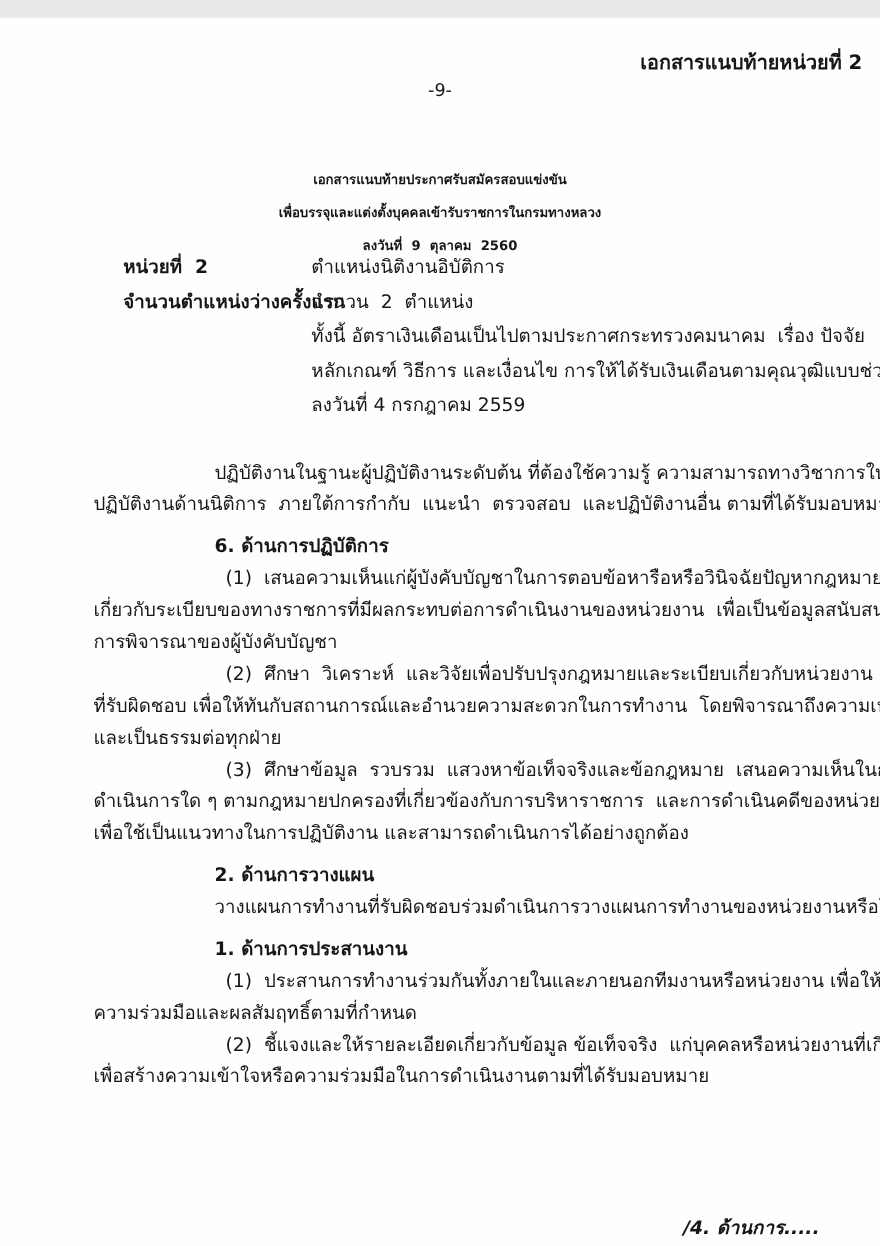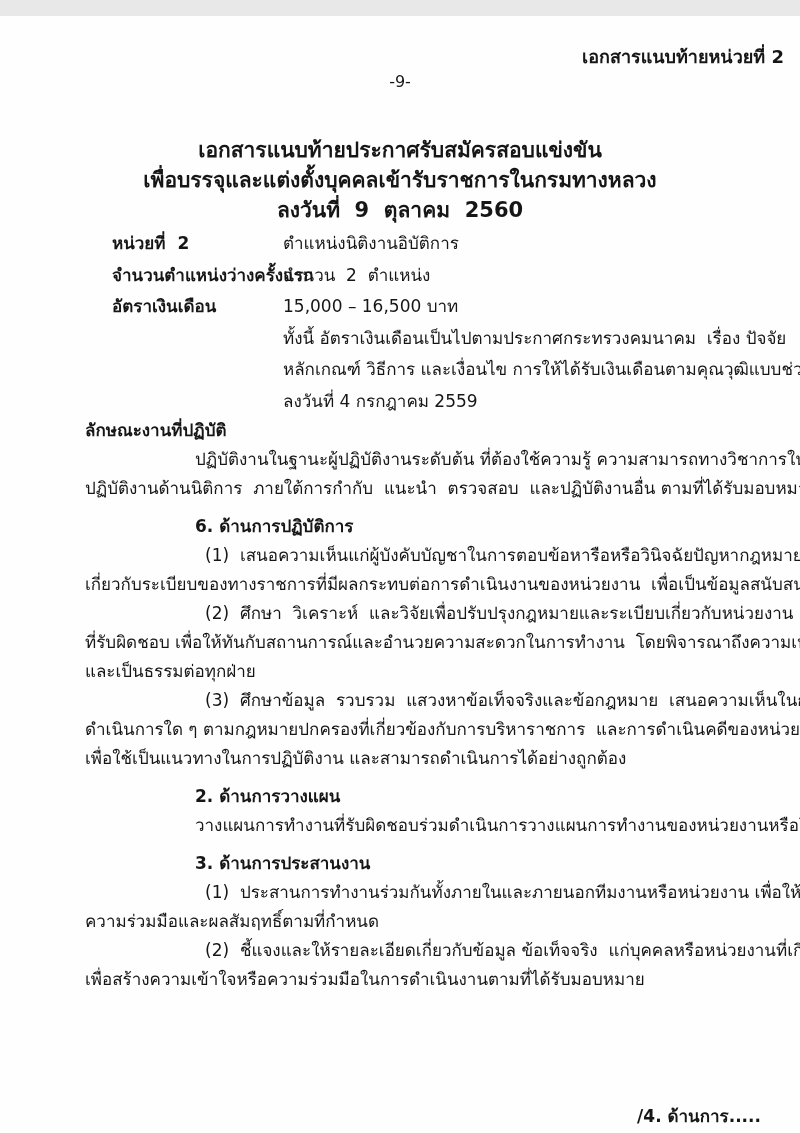--- a/index.html
+++ b/index.html
@@ -35,13 +35,13 @@
   }
   .title-block {
     position: absolute;
-    top: 119px;
+    top: 132px;
     left: 0;
     width: 100%;
     text-align: center;
     font-weight: 700;
     line-height: 30px;
-    font-size: 21px;
+    font-size: 12px;
   }
   .details {
     position: absolute;

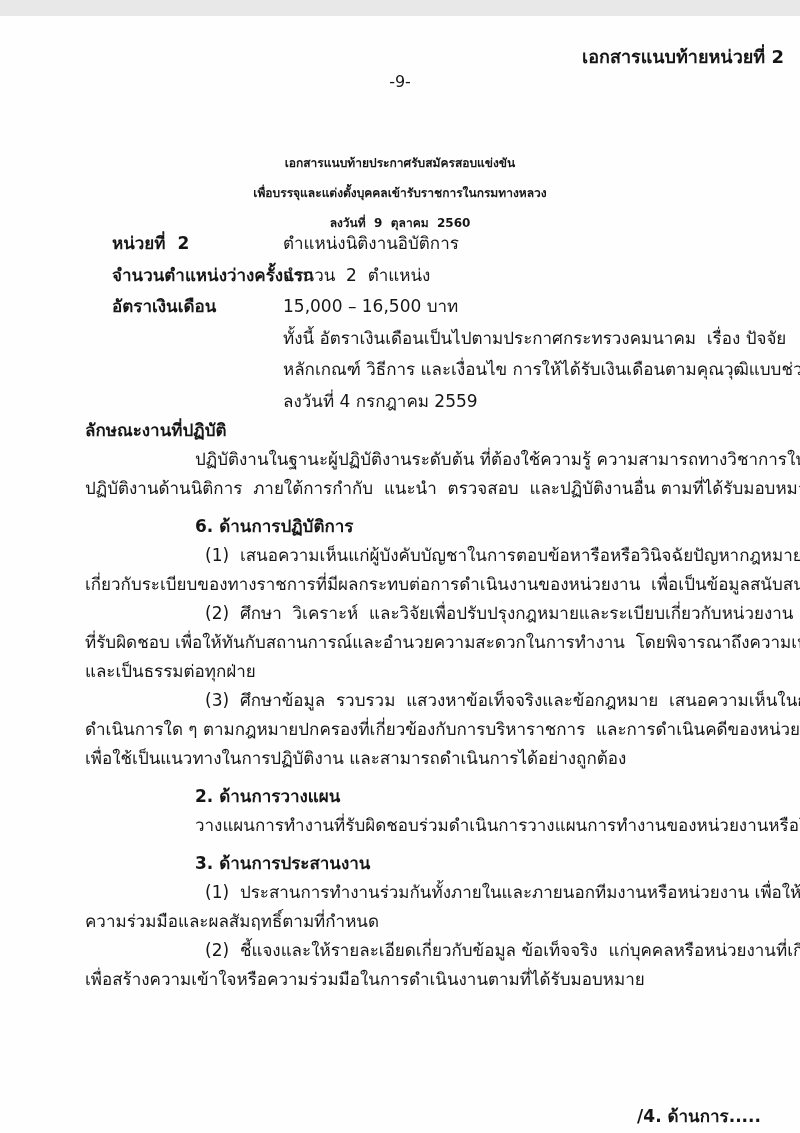--- a/index.html
+++ b/index.html
@@ -104,9 +104,6 @@
     <div class="row">
       <span class="lbl">จำนวนตำแหน่งว่างครั้งแรก</span><span class="val">จำนวน  2  ตำแหน่ง</span>
     </div>
-    <div class="row">
-      <span class="lbl">อัตราเงินเดือน</span><span class="val">15,000 – 16,500 บาท</span>
-    </div>
     <div class="note line">ทั้งนี้ อัตราเงินเดือนเป็นไปตามประกาศกระทรวงคมนาคม  เรื่อง ปัจจัย</div>
     <div class="note line">หลักเกณฑ์ วิธีการ และเงื่อนไข การให้ได้รับเงินเดือนตามคุณวุฒิแบบช่วง</div>
     <div class="note line">ลงวันที่ 4 กรกฎาคม 2559</div>

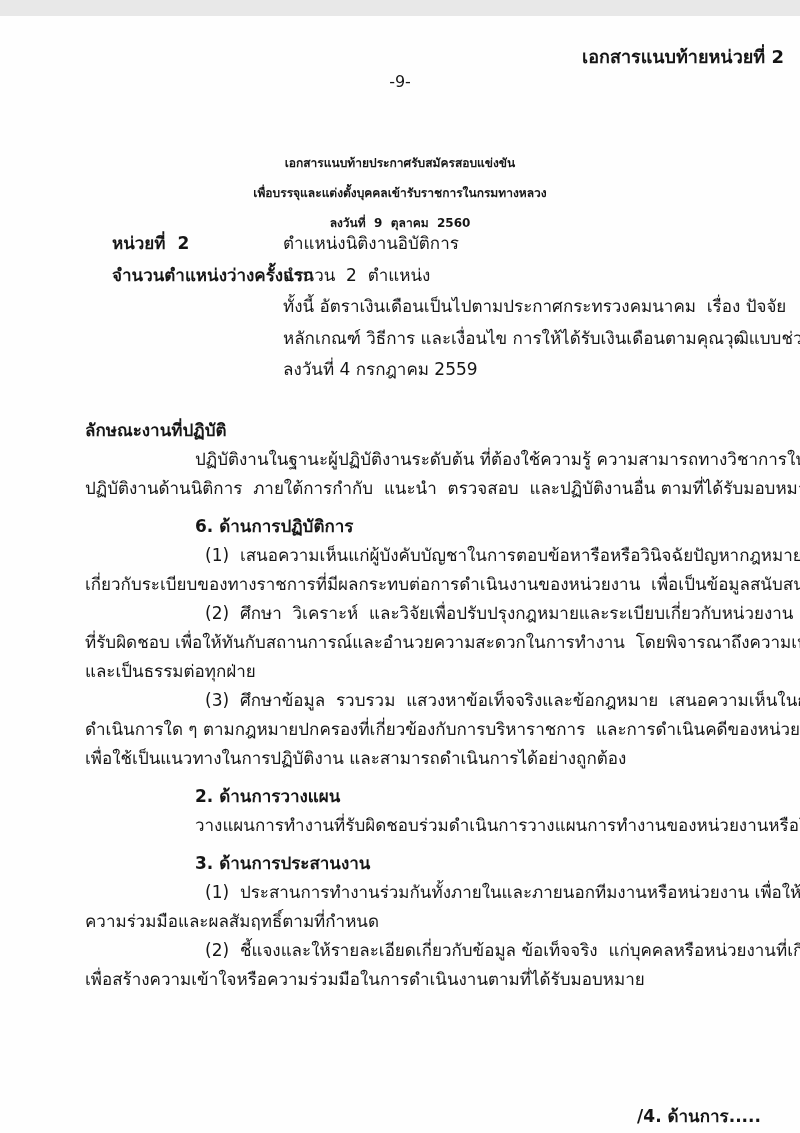--- a/index.html
+++ b/index.html
@@ -110,7 +110,6 @@
   </div>
 
   <div class="body-block">
-    <div class="b line">ลักษณะงานที่ปฏิบัติ</div>
 
     <div class="line ind1">ปฏิบัติงานในฐานะผู้ปฏิบัติงานระดับต้น ที่ต้องใช้ความรู้ ความสามารถทางวิชาการในการทำงาน</div>
     <div class="line">ปฏิบัติงานด้านนิติการ  ภายใต้การกำกับ  แนะนำ  ตรวจสอบ  และปฏิบัติงานอื่น ตามที่ได้รับมอบหมาย</div>

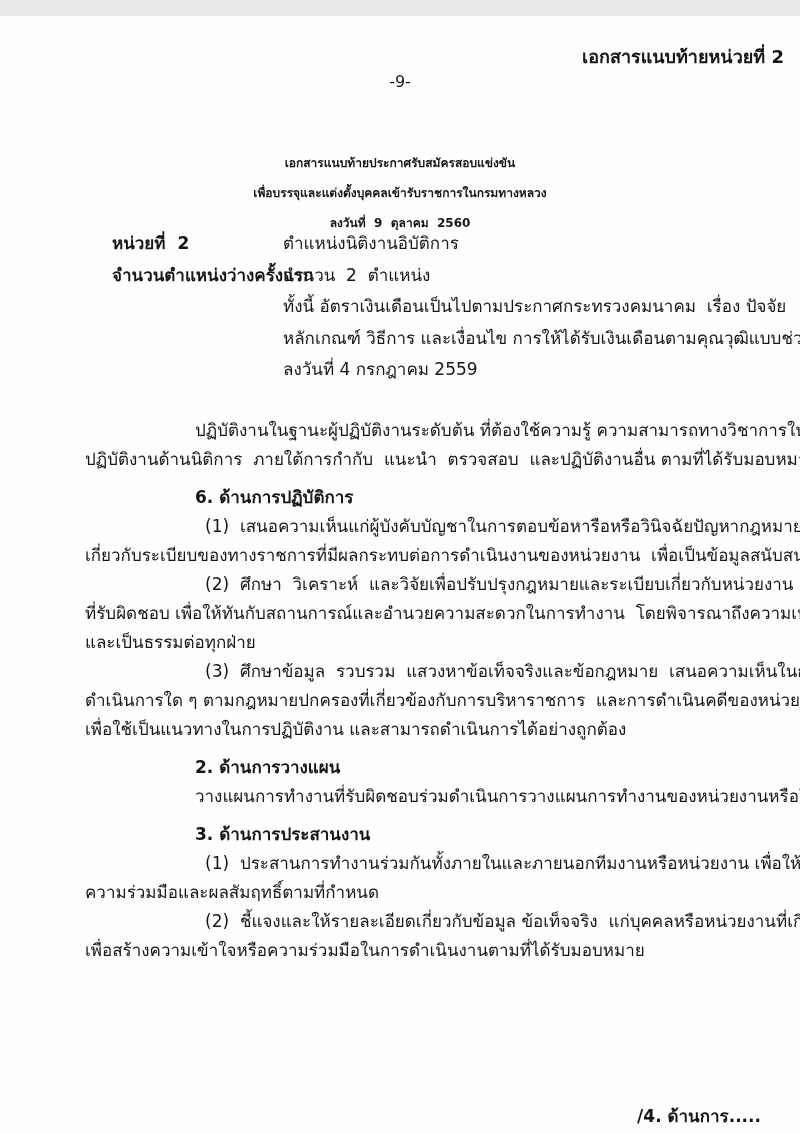--- a/index.html
+++ b/index.html
@@ -117,6 +117,7 @@
     <div class="sec-head gap line">6. ด้านการปฏิบัติการ</div>
     <div class="line ind2">(1)  เสนอความเห็นแก่ผู้บังคับบัญชาในการตอบข้อหารือหรือวินิจฉัยปัญหากฎหมาย</div>
     <div class="line">เกี่ยวกับระเบียบของทางราชการที่มีผลกระทบต่อการดำเนินงานของหน่วยงาน  เพื่อเป็นข้อมูลสนับสนุน</div>
+    <div class="line">การพิจารณาของผู้บังคับบัญชา</div>
     <div class="line ind2">(2)  ศึกษา  วิเคราะห์  และวิจัยเพื่อปรับปรุงกฎหมายและระเบียบเกี่ยวกับหน่วยงาน</div>
     <div class="line">ที่รับผิดชอบ เพื่อให้ทันกับสถานการณ์และอำนวยความสะดวกในการทำงาน  โดยพิจารณาถึงความเหมาะสม</div>
     <div class="line">และเป็นธรรมต่อทุกฝ่าย</div>

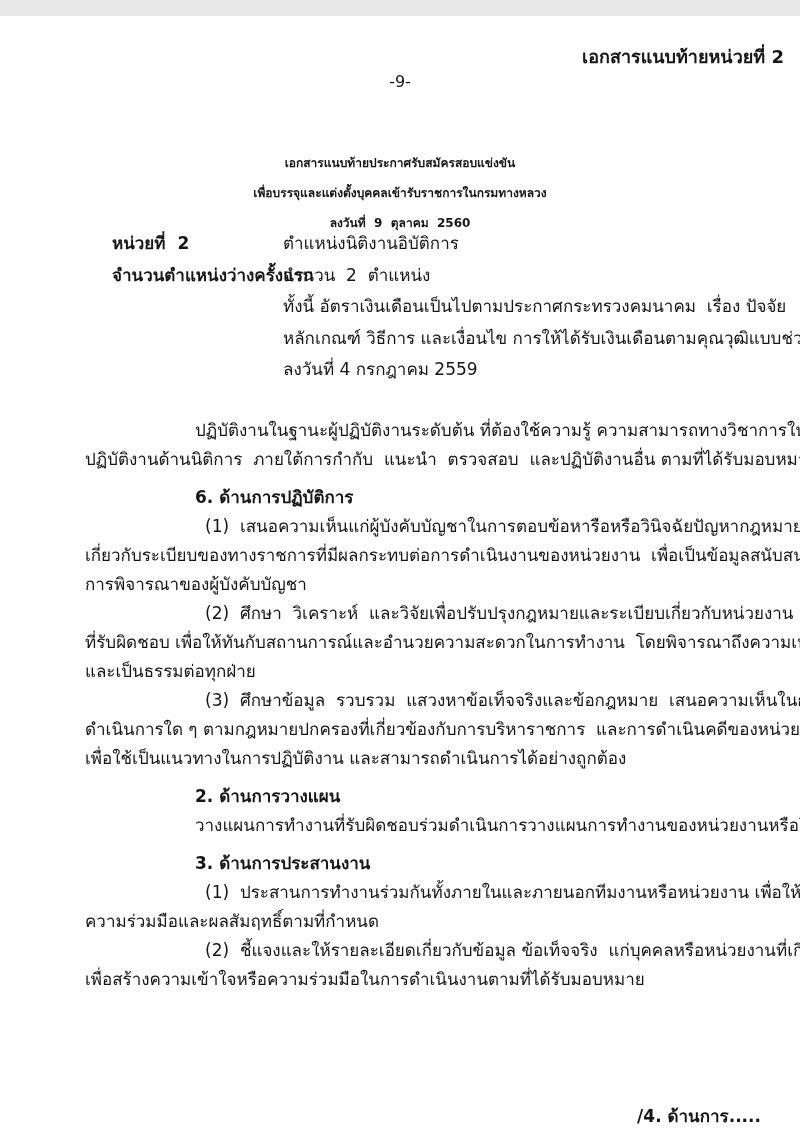--- a/index.html
+++ b/index.html
@@ -128,7 +128,7 @@
     <div class="sec-head gap line">2. ด้านการวางแผน</div>
     <div class="line ind1">วางแผนการทำงานที่รับผิดชอบร่วมดำเนินการวางแผนการทำงานของหน่วยงานหรือโครงการ</div>
 
-    <div class="sec-head gap line">3. ด้านการประสานงาน</div>
+    <div class="sec-head gap line">1. ด้านการประสานงาน</div>
     <div class="line ind2">(1)  ประสานการทำงานร่วมกันทั้งภายในและภายนอกทีมงานหรือหน่วยงาน เพื่อให้เกิด</div>
     <div class="line">ความร่วมมือและผลสัมฤทธิ์ตามที่กำหนด</div>
     <div class="line ind2">(2)  ชี้แจงและให้รายละเอียดเกี่ยวกับข้อมูล ข้อเท็จจริง  แก่บุคคลหรือหน่วยงานที่เกี่ยวข้อง</div>

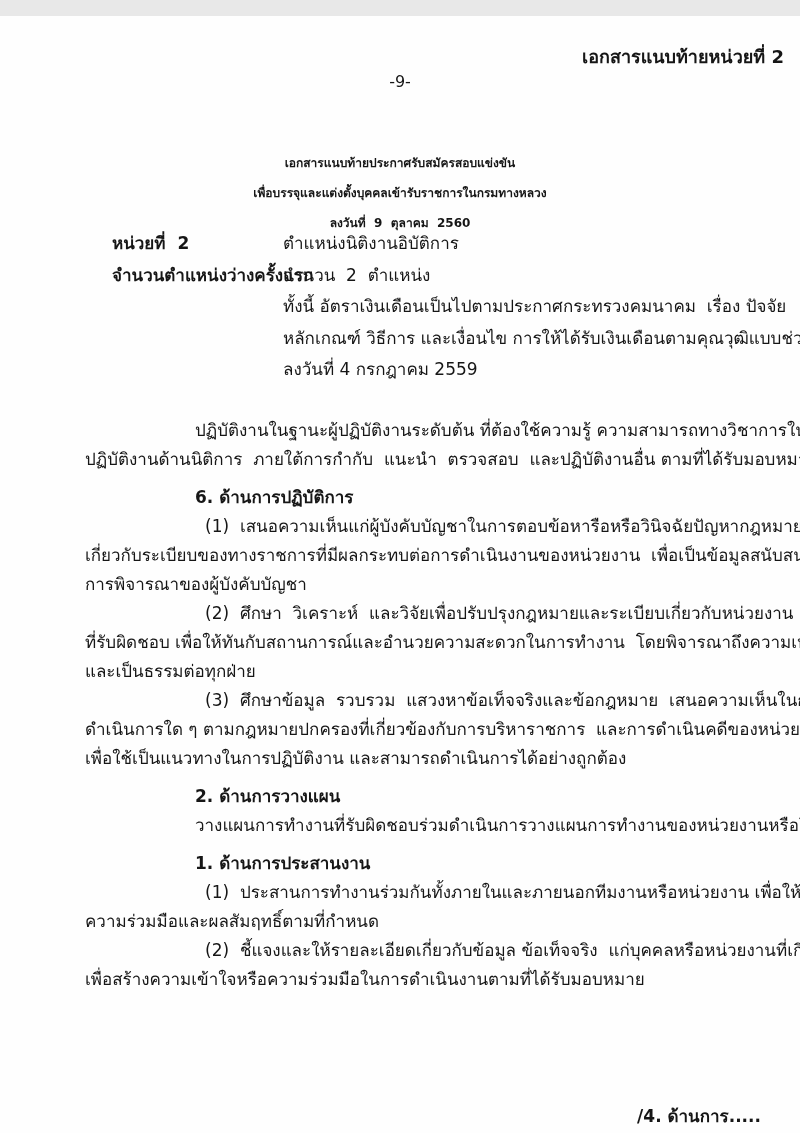--- a/index.html
+++ b/index.html
@@ -78,9 +78,10 @@
   .footer-note {
     position: absolute;
     top: 1086px;
-    right: 39px;
+    right: 55px;
     font-weight: 700;
     white-space: pre;
+    font-style: italic;
   }
 </style>
 </head>

